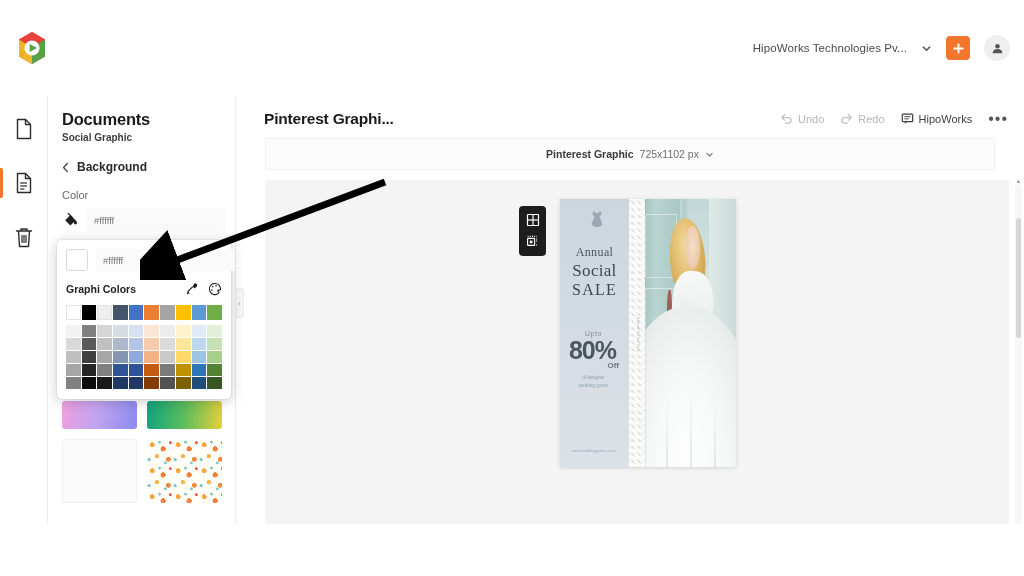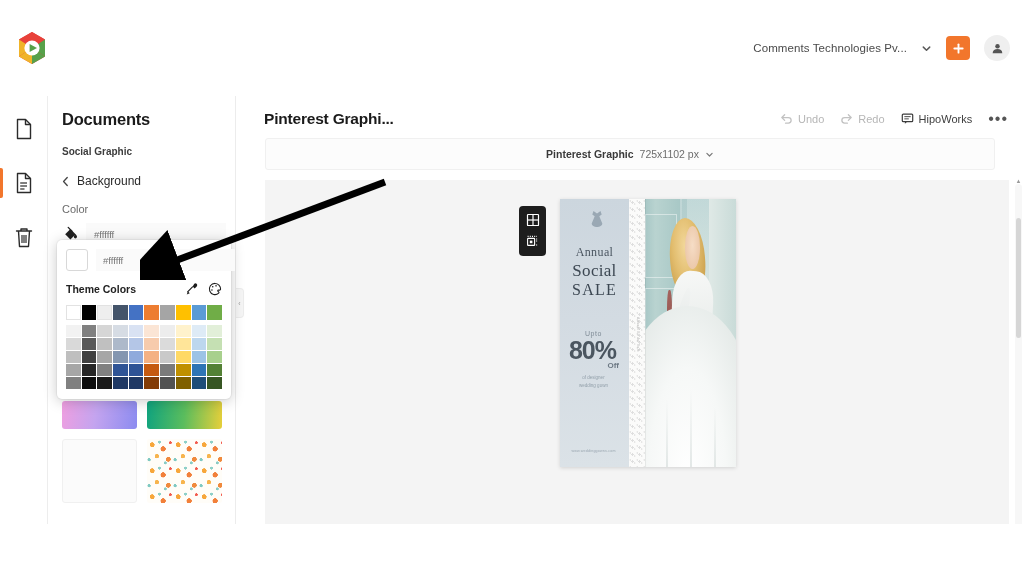--- a/index.html
+++ b/index.html
@@ -392,7 +392,7 @@
 
 
     <div class="topbar-right">
-      <span class="org-name">Comments Technologies Pv...</span>
+      <span class="org-name">HipoWorks Technologies Pv...</span>
       <svg class="chev-down" viewBox="0 0 12 12" fill="none" stroke="currentColor" stroke-width="1.6">
         <polyline points="2.5,4.5 6,8 9.5,4.5" stroke-linecap="round" stroke-linejoin="round"></polyline>
       </svg>

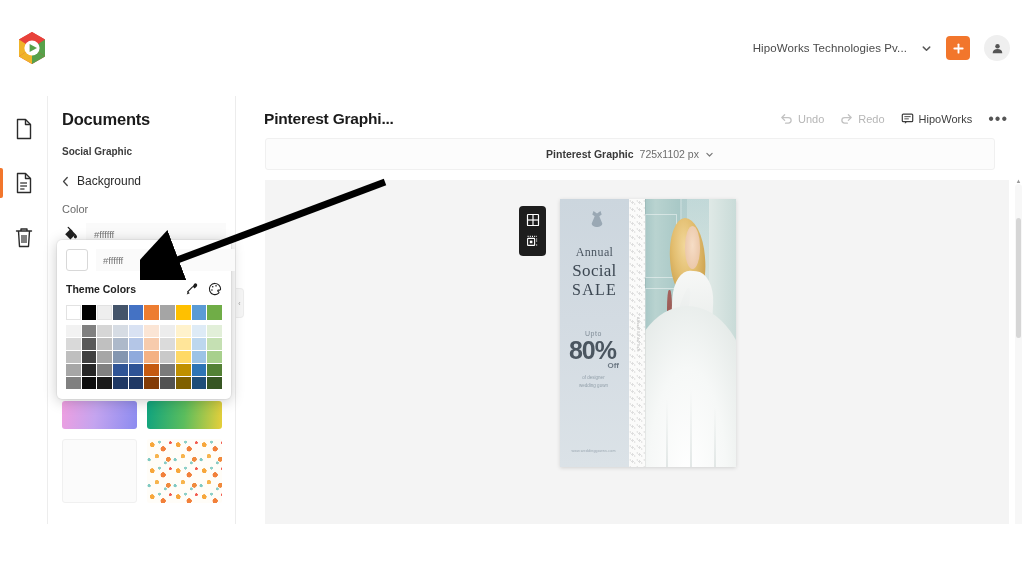--- a/index.html
+++ b/index.html
@@ -74,7 +74,7 @@
     overflow:hidden;
   }
   .panel-title { font-size:16.5px; font-weight:bold; color:#1b1b1b; letter-spacing:-.2px;}
-  .panel-sub { font-size:10px; font-weight:bold; color:#3d3d3d; margin-top:17px; }
+  .panel-sub { font-size:10px; font-weight:bold; color:#3d3d3d; margin-top:3px; }
   .back-row { display:flex; align-items:center; gap:8px; margin-top:17px; cursor:pointer;}
   .back-chev { width:7px; height:11px; color:#444; flex:0 0 7px;}
   .back-label { font-size:12px; color:#2a2a2a; }

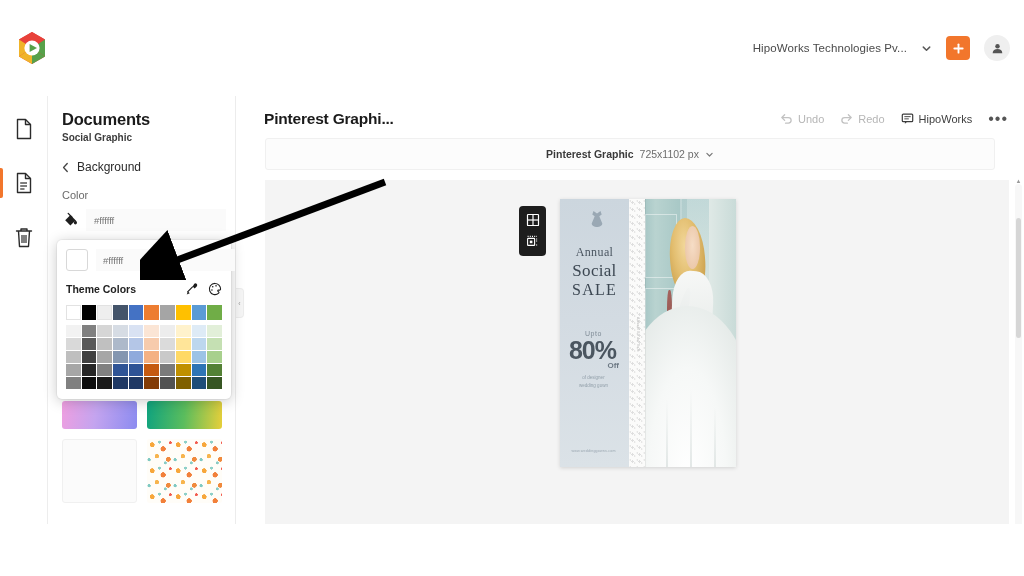--- a/index.html
+++ b/index.html
@@ -77,7 +77,7 @@
   .panel-sub { font-size:10px; font-weight:bold; color:#3d3d3d; margin-top:3px; }
   .back-row { display:flex; align-items:center; gap:8px; margin-top:17px; cursor:pointer;}
   .back-chev { width:7px; height:11px; color:#444; flex:0 0 7px;}
-  .back-label { font-size:12px; color:#2a2a2a; }
+  .back-label { font-size:12px; color:#2a2a2a;font-weight:bold; }
   .field-label { font-size:11px; color:#6b6b6b; margin-top:15px; }
   .color-row {
     margin-top:8px; display:flex; align-items:center; gap:6px; width:160px;

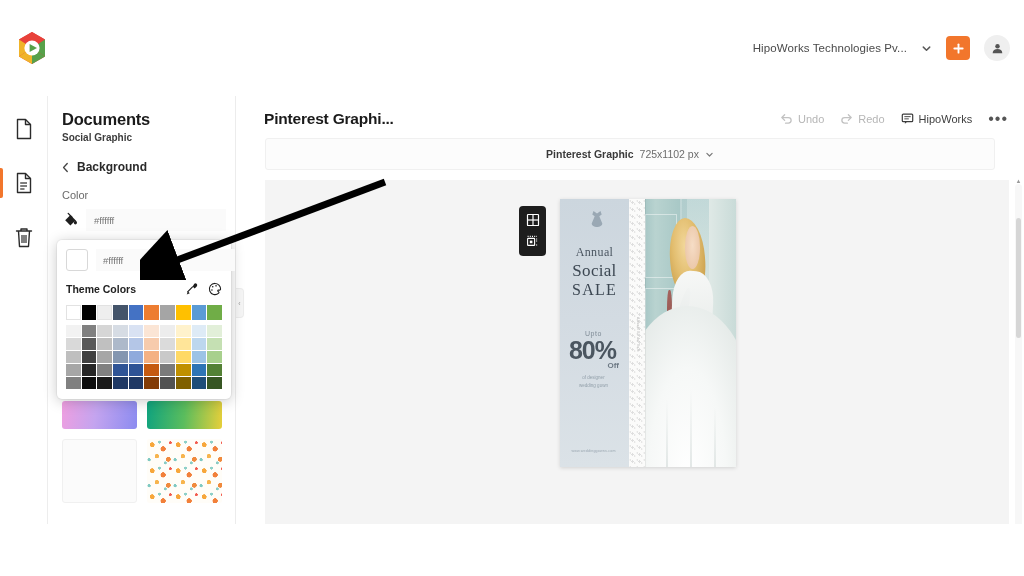--- a/index.html
+++ b/index.html
@@ -476,7 +476,7 @@
     </div>
 
     <div class="popup-header">
-      <span class="popup-header-title">Theme Colors</span>
+      <span class="popup-header-title">Graphi Colors</span>
       <span class="popup-header-icons">
         <svg class="hdr-icon" viewBox="0 0 16 16" fill="none" stroke="#1c1c1c" stroke-width="1.3">
           <path d="M10.4 2.2 a2 2 0 0 1 3 2.8 L11 7.4 l-2.2 -2.2 z" fill="#1c1c1c" stroke="none"></path>

